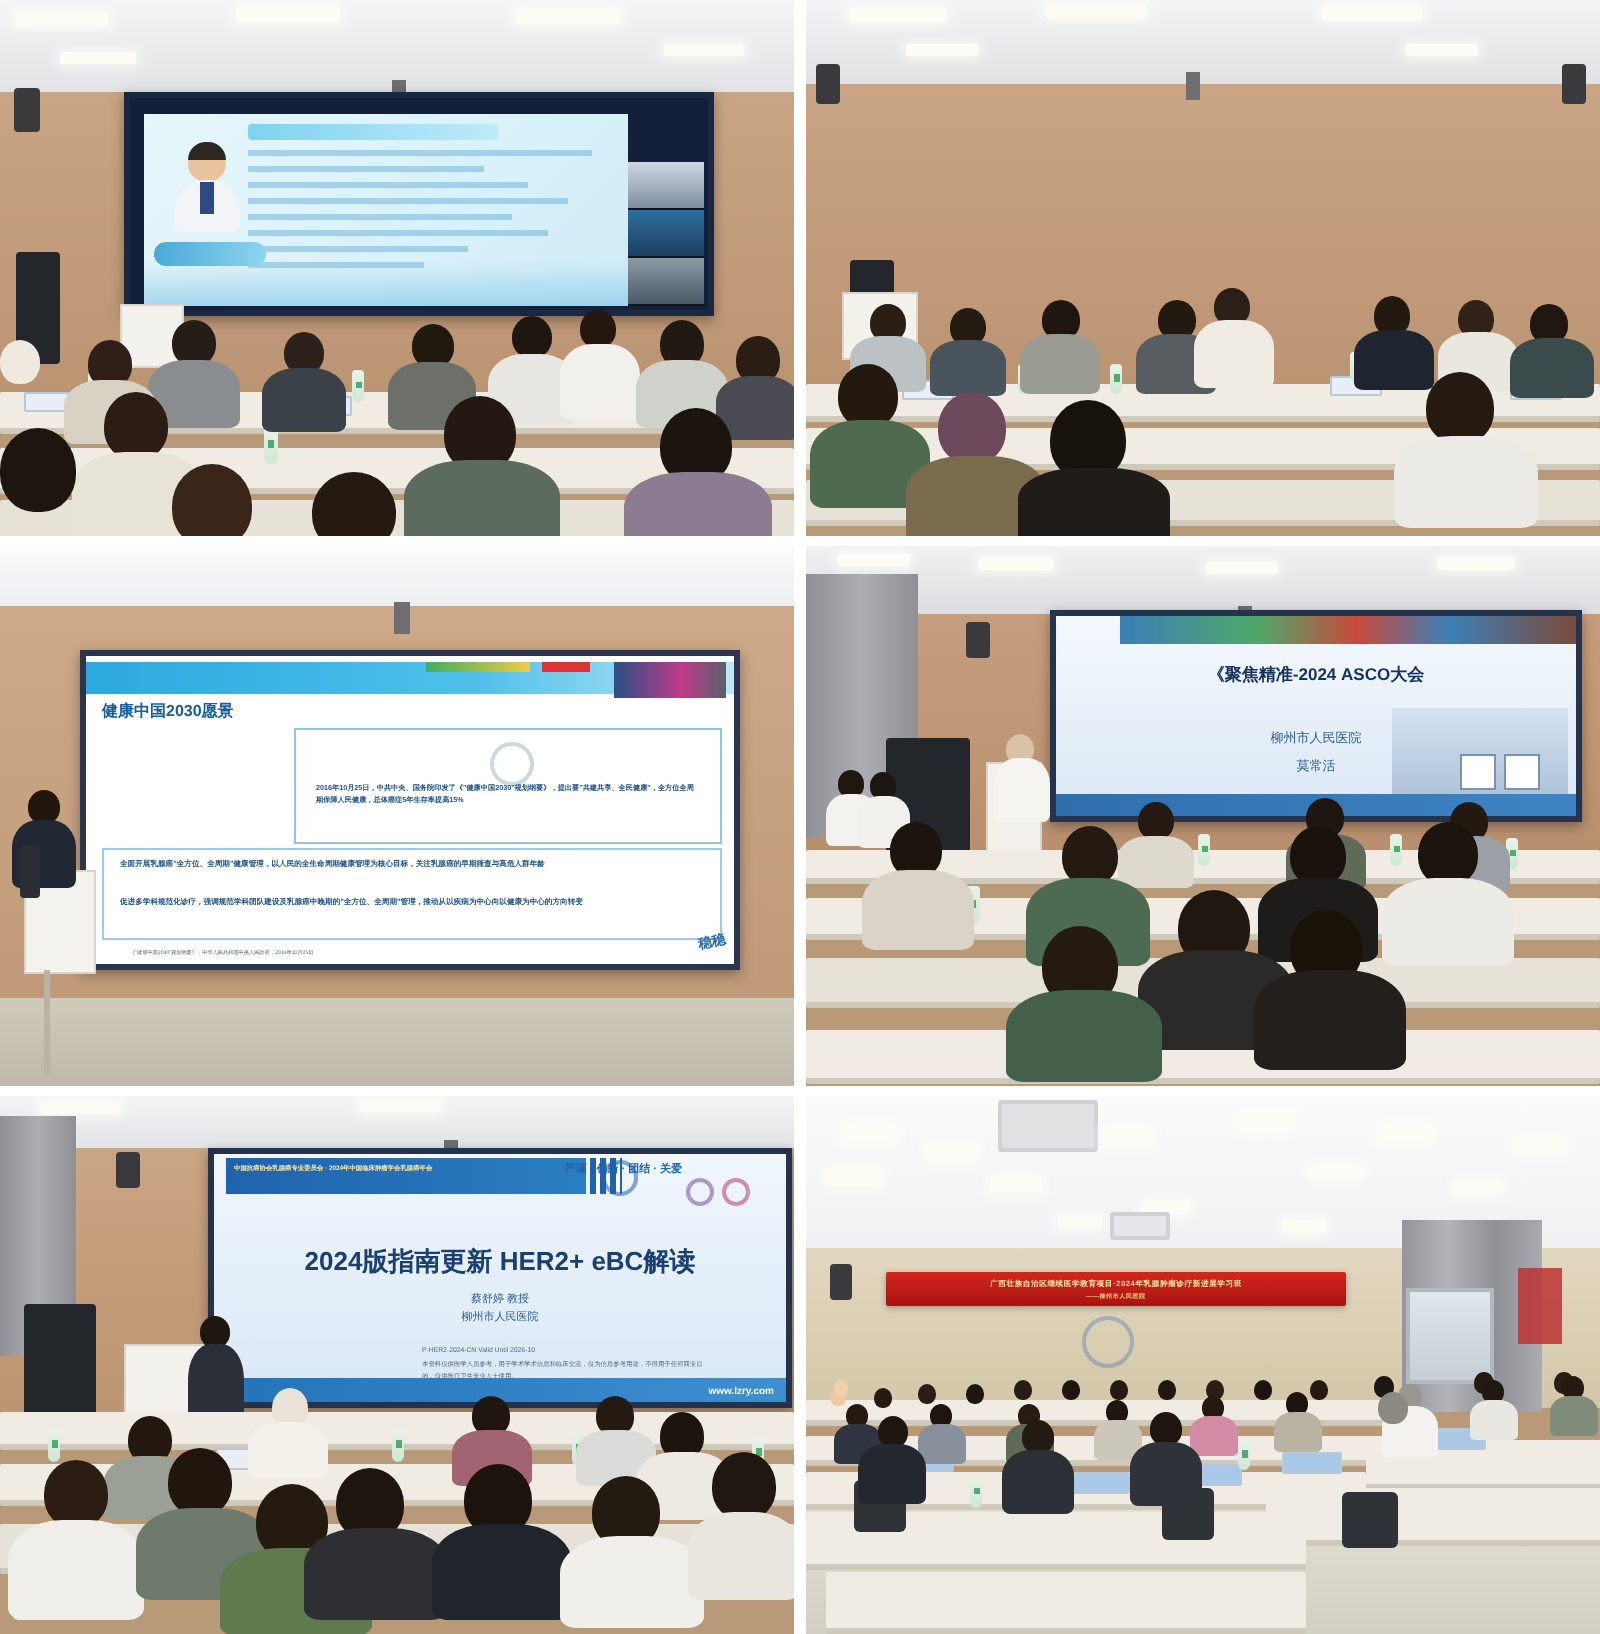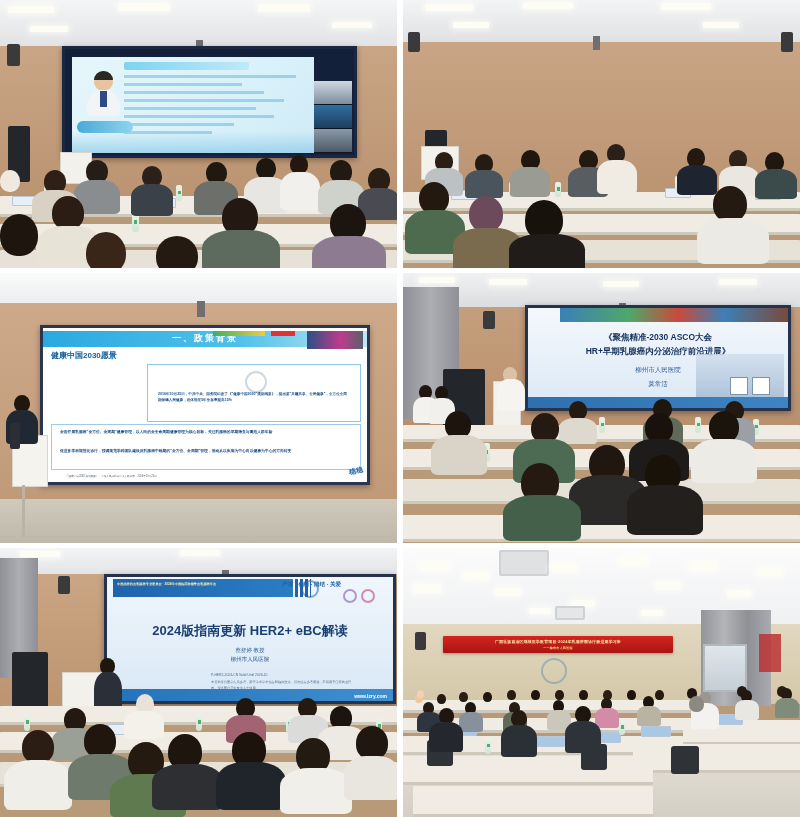--- a/index.html
+++ b/index.html
@@ -220,7 +220,6 @@
       <div class="slide" style="left:0;top:0;width:100%;height:100%;background:#ffffff;">
 
         <div style="position:absolute;left:0;top:3px;width:100%;height:16px;background:linear-gradient(90deg,#2aa9e0,#4fc0ea 60%,#bfe6f6);"></div>
-        <div class="slide-txt" style="top:5px;font-size:9px;color:#ffffff;letter-spacing:2px;">一、政策背景</div>
 
         <div style="position:absolute;right:4px;top:3px;width:56px;height:18px;background:linear-gradient(90deg,#2a4f84,#c03b8c 60%,#58606b);"></div>
         <div style="position:absolute;left:170px;top:3px;width:52px;height:5px;background:linear-gradient(90deg,#3fae63,#eccd44);"></div>

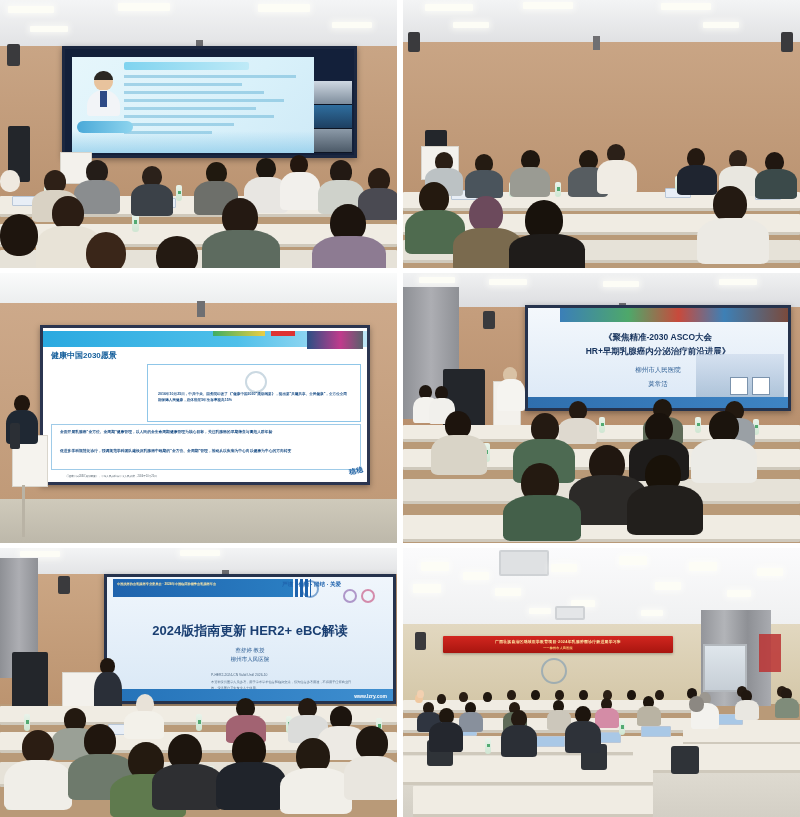--- a/index.html
+++ b/index.html
@@ -263,7 +263,7 @@
     <div class="screen" style="left:122px;top:32px;width:266px;height:106px;background:#eef4fb;border-color:#26334d;">
       <div class="slide" style="left:0;top:0;width:100%;height:100%;background:linear-gradient(#f4f8fc,#dbe8f6);">
         <div style="position:absolute;left:32px;top:0px;right:0px;height:14px;background:linear-gradient(90deg,#3b7fb8,#4ea86a 30%,#c84a3c 52%,#3d80b6 72%,#7a4a3c);"></div>
-        <div class="slide-txt" style="top:24px;font-size:8.5px;color:#16325c;">《聚焦精准-2030 ASCO大会</div>
+        <div class="slide-txt" style="top:24px;font-size:8.5px;color:#16325c;">《聚焦精准-2024 ASCO大会</div>
         <div class="slide-txt" style="top:38px;font-size:8.5px;color:#16325c;">HR+早期乳腺癌内分泌治疗前沿进展》</div>
         <div class="slide-txt" style="top:58px;font-size:6.5px;color:#2c5d93;font-weight:normal;">柳州市人民医院</div>
         <div class="slide-txt" style="top:72px;font-size:6.5px;color:#2c5d93;font-weight:normal;">莫常活</div>

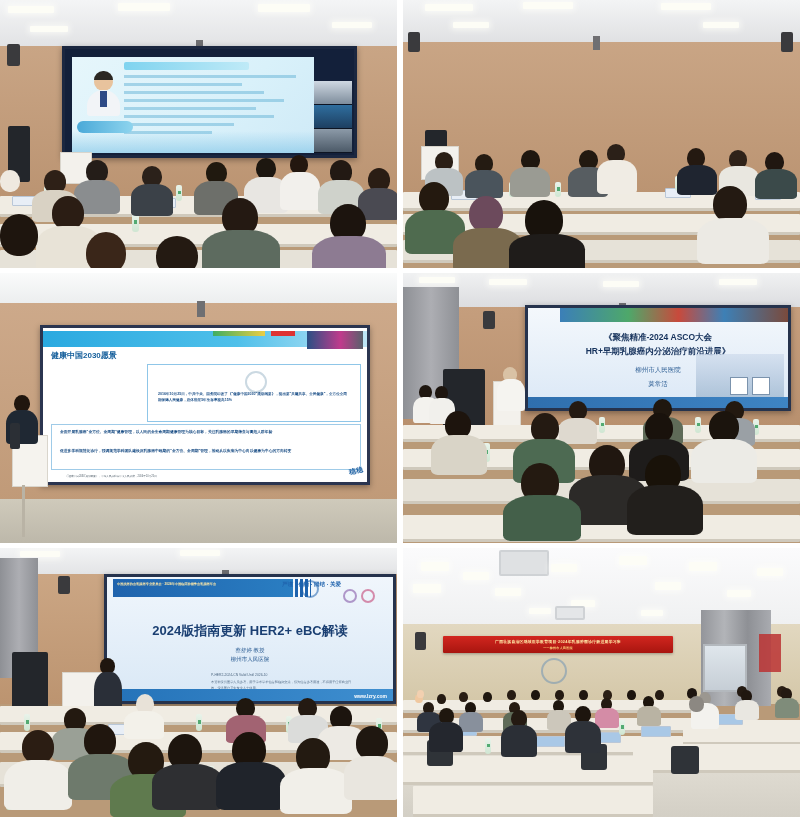--- a/index.html
+++ b/index.html
@@ -264,7 +264,6 @@
       <div class="slide" style="left:0;top:0;width:100%;height:100%;background:linear-gradient(#f4f8fc,#dbe8f6);">
         <div style="position:absolute;left:32px;top:0px;right:0px;height:14px;background:linear-gradient(90deg,#3b7fb8,#4ea86a 30%,#c84a3c 52%,#3d80b6 72%,#7a4a3c);"></div>
         <div class="slide-txt" style="top:24px;font-size:8.5px;color:#16325c;">《聚焦精准-2024 ASCO大会</div>
-        <div class="slide-txt" style="top:38px;font-size:8.5px;color:#16325c;">HR+早期乳腺癌内分泌治疗前沿进展》</div>
         <div class="slide-txt" style="top:58px;font-size:6.5px;color:#2c5d93;font-weight:normal;">柳州市人民医院</div>
         <div class="slide-txt" style="top:72px;font-size:6.5px;color:#2c5d93;font-weight:normal;">莫常活</div>
         <div style="position:absolute;right:4px;bottom:10px;width:88px;height:44px;background:linear-gradient(#cfdced,#9db6cf);opacity:.75;"></div>

